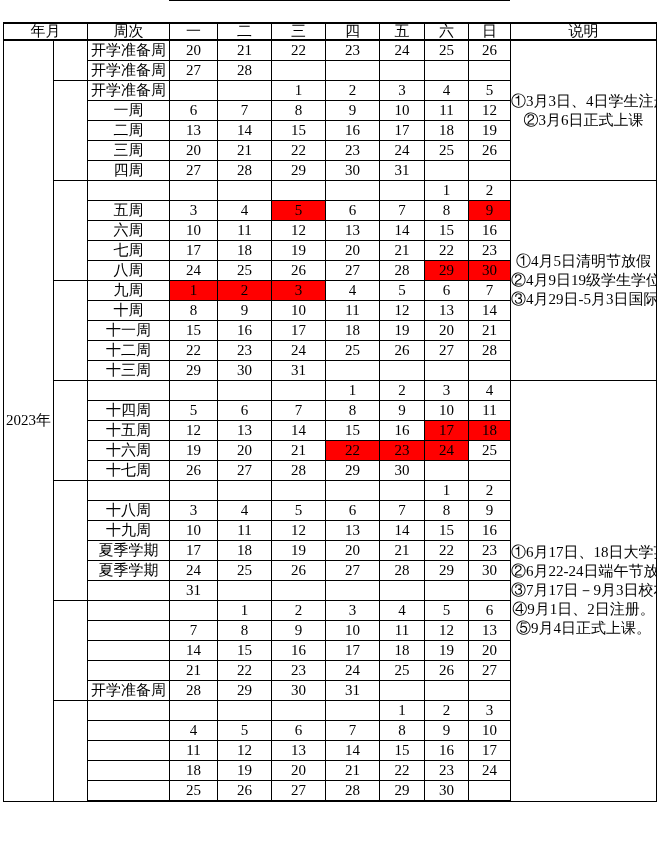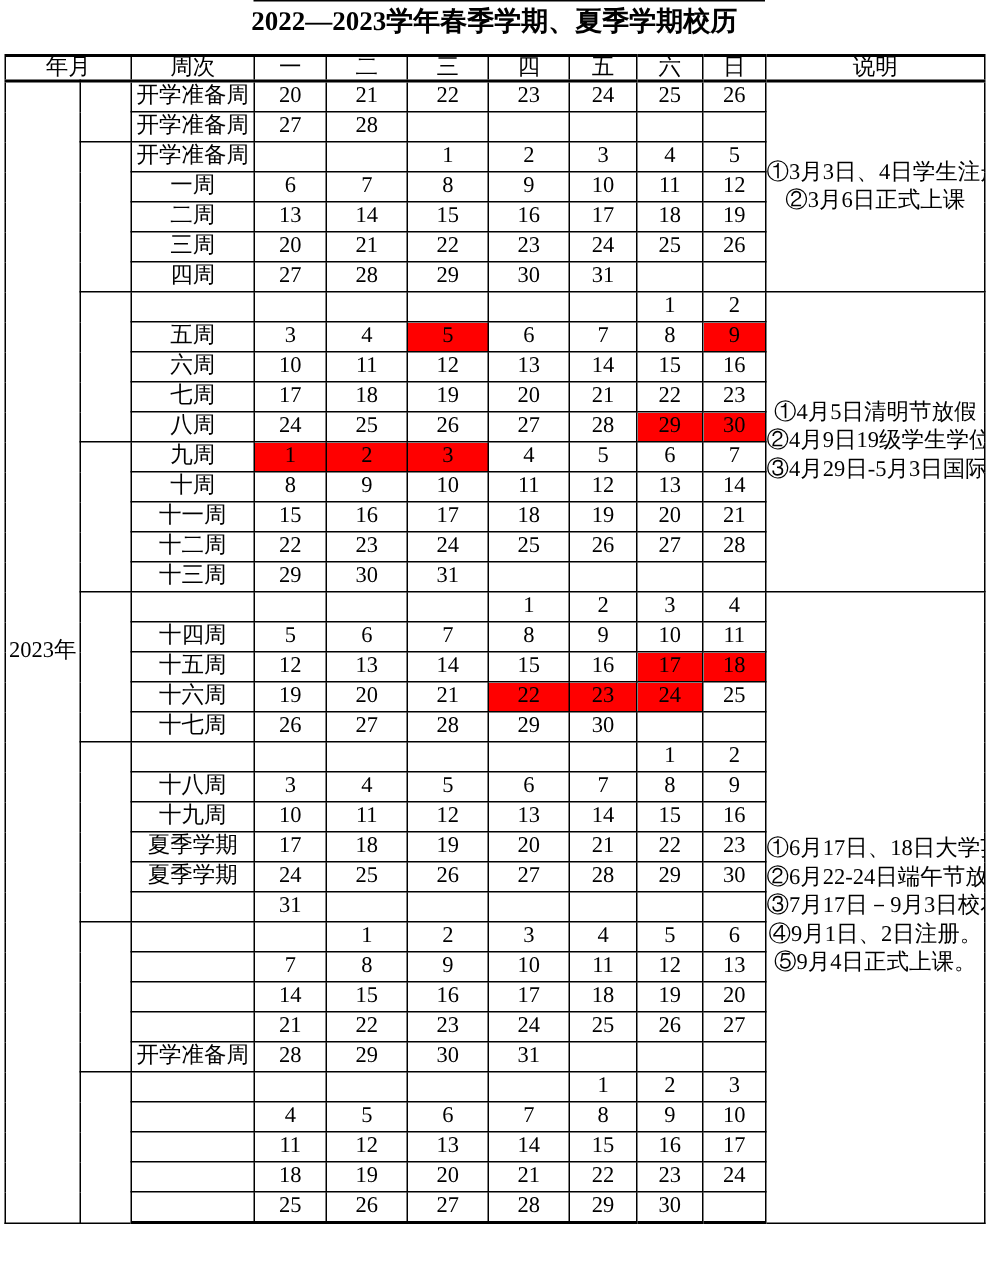--- a/index.html
+++ b/index.html
@@ -42,7 +42,6 @@
 
 <div class="page">
   <div class="top-line"></div>
-  <div class="title">2022—2023学年春季学期、夏季学期校历</div>
 
   <table class="cal">
     <colgroup>

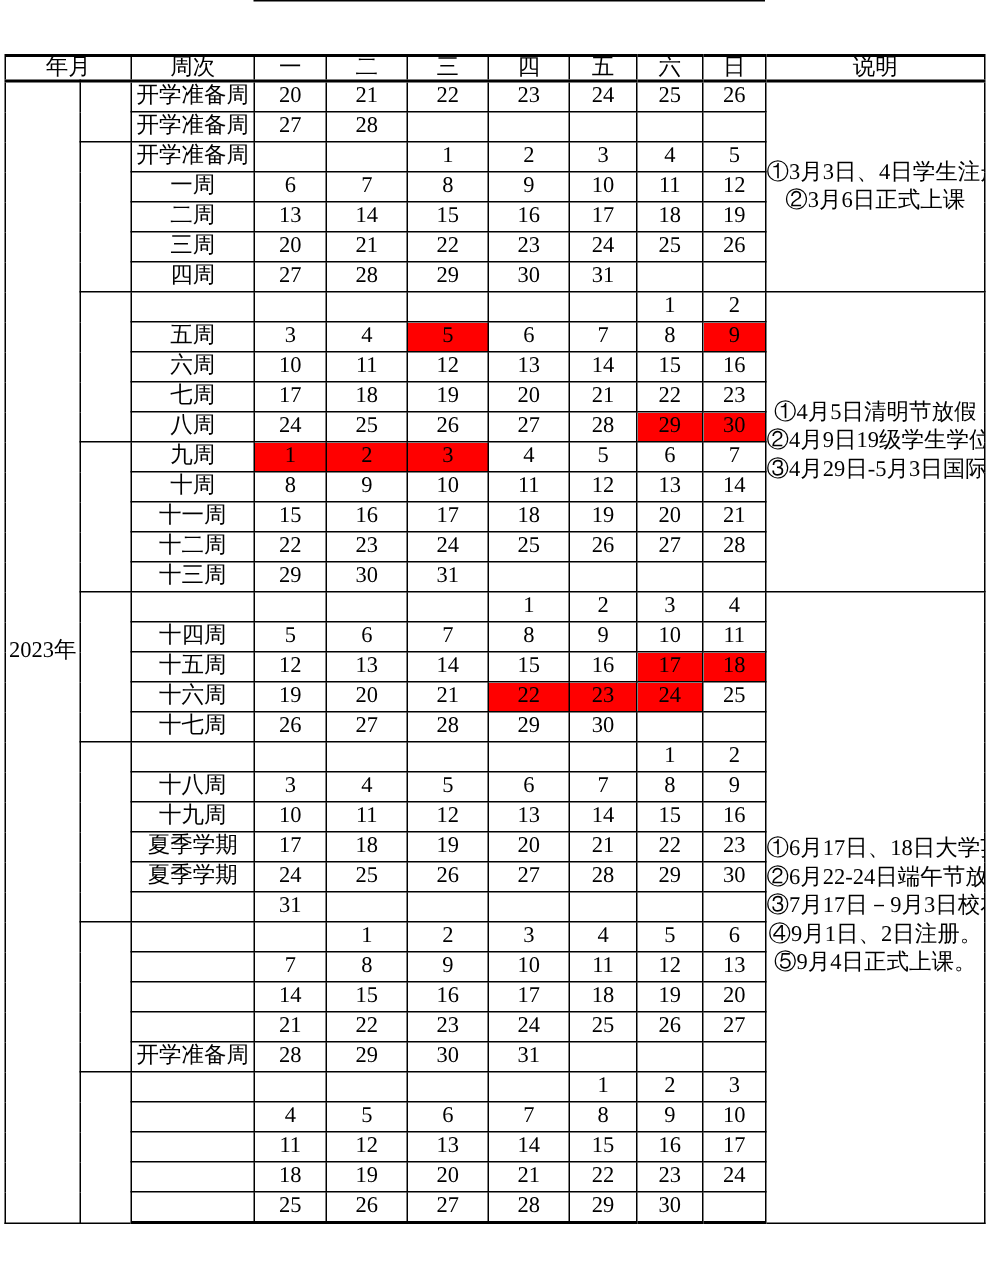--- a/index.html
+++ b/index.html
@@ -14,7 +14,7 @@
     line-height:28px; text-align:center; font-weight:bold; font-size:18px;
   }
   table.cal {
-    position:absolute; left:3px; top:36px; width:653px;
+    position:absolute; left:3px; top:22px; width:653px;
     border-collapse:collapse; table-layout:fixed;
   }
   .cal th, .cal td {

